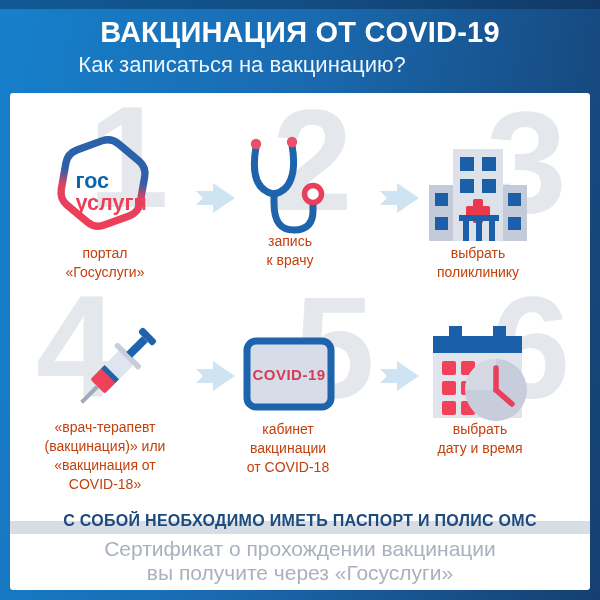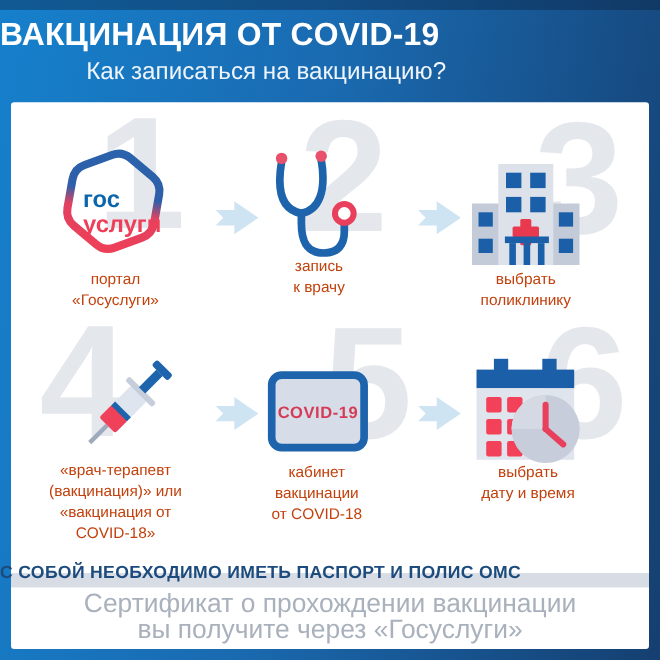--- a/index.html
+++ b/index.html
@@ -8,7 +8,7 @@
        background:linear-gradient(100deg,#1680cc 0%,#1a6ab0 45%,#153f70 100%);}
   .top-strip{position:absolute;left:0;top:0;width:600px;height:9px;
        background:rgba(8,28,58,0.38);}
-  .hdr-title{position:absolute;left:0;top:16px;width:600px;
+  .hdr-title{position:absolute;left:0;top:16px;width:600px;text-align:center;
        color:#ffffff;font-size:29px;font-weight:bold;letter-spacing:.2px;}
   .hdr-sub{position:absolute;left:0;top:52px;width:484px;text-align:center;
        color:#eef5fc;font-size:22px;font-weight:400;}

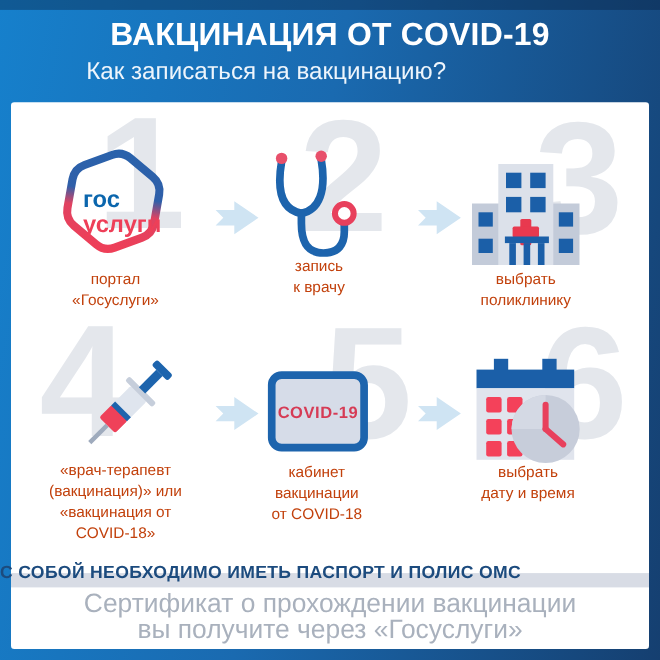--- a/index.html
+++ b/index.html
@@ -22,7 +22,7 @@
   .arrow{position:absolute;z-index:3;}
   .notice-band{position:absolute;left:10px;top:521px;width:580px;height:13px;
        background:#d8dce5;z-index:2;}
-  .notice-text{position:absolute;left:0;top:512px;width:600px;text-align:left;
+  .notice-text{position:absolute;left:0;top:512px;width:600px;text-align:center;
        color:#1c4b7e;font-size:16px;font-weight:bold;letter-spacing:.3px;z-index:3;}
   .footer-text{position:absolute;left:0;top:537px;width:600px;text-align:center;
        color:#a9b1bd;font-size:24px;line-height:24px;z-index:3;white-space:pre-line;}

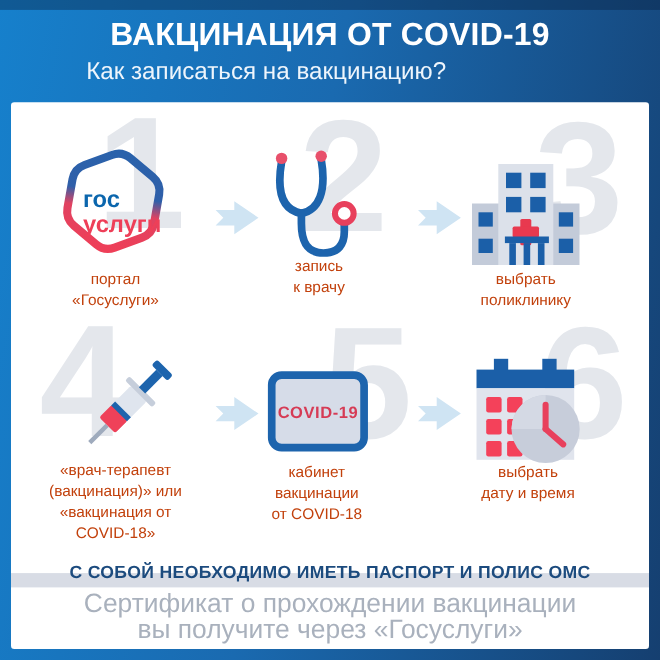--- a/index.html
+++ b/index.html
@@ -25,7 +25,7 @@
   .notice-text{position:absolute;left:0;top:512px;width:600px;text-align:center;
        color:#1c4b7e;font-size:16px;font-weight:bold;letter-spacing:.3px;z-index:3;}
   .footer-text{position:absolute;left:0;top:537px;width:600px;text-align:center;
-       color:#a9b1bd;font-size:24px;line-height:24px;z-index:3;white-space:pre-line;}
+       color:#a9b1bd;font-size:21px;line-height:24px;z-index:3;white-space:pre-line;}
 </style>
 </head>
 <body>

